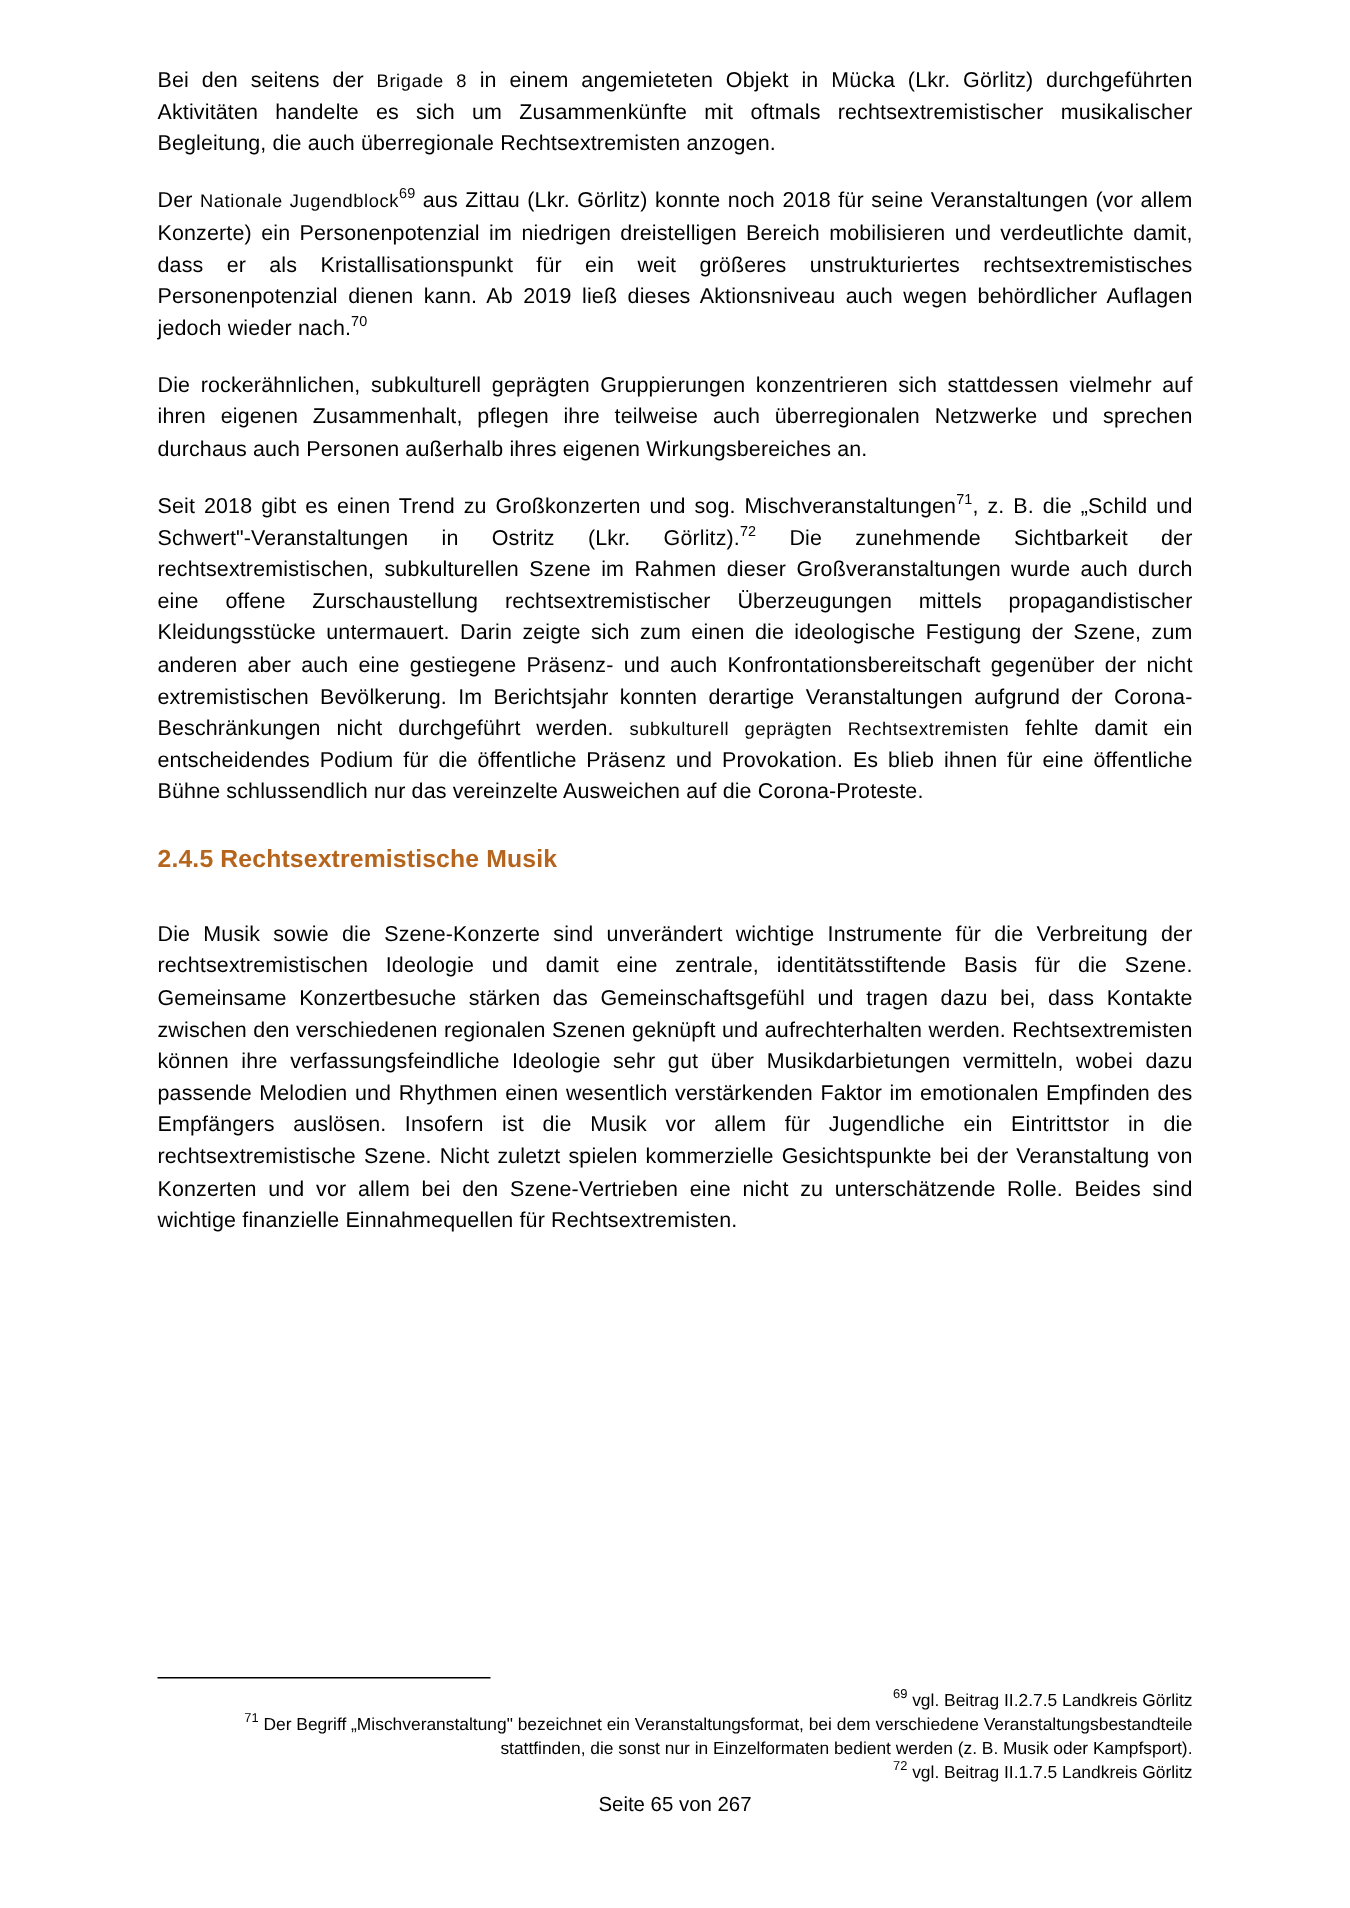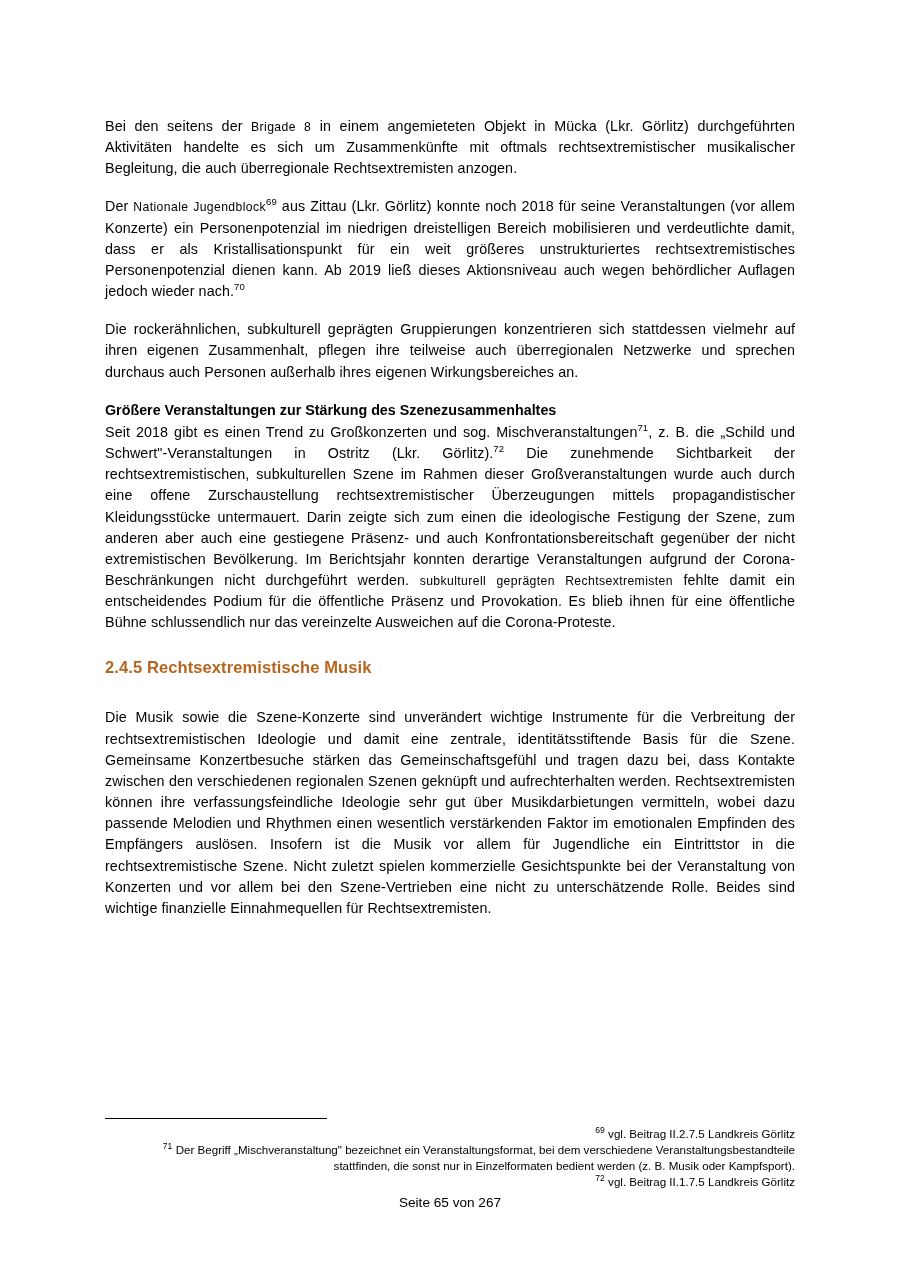--- a/index.html
+++ b/index.html
@@ -20,7 +20,7 @@
     width: 900px;
     height: 1272px;
     box-sizing: border-box;
-    padding: 116px 105px 0 105px;
+    padding: 44px 105px 0 105px;
   }
   .body-text {
     font-size: 14.3px;

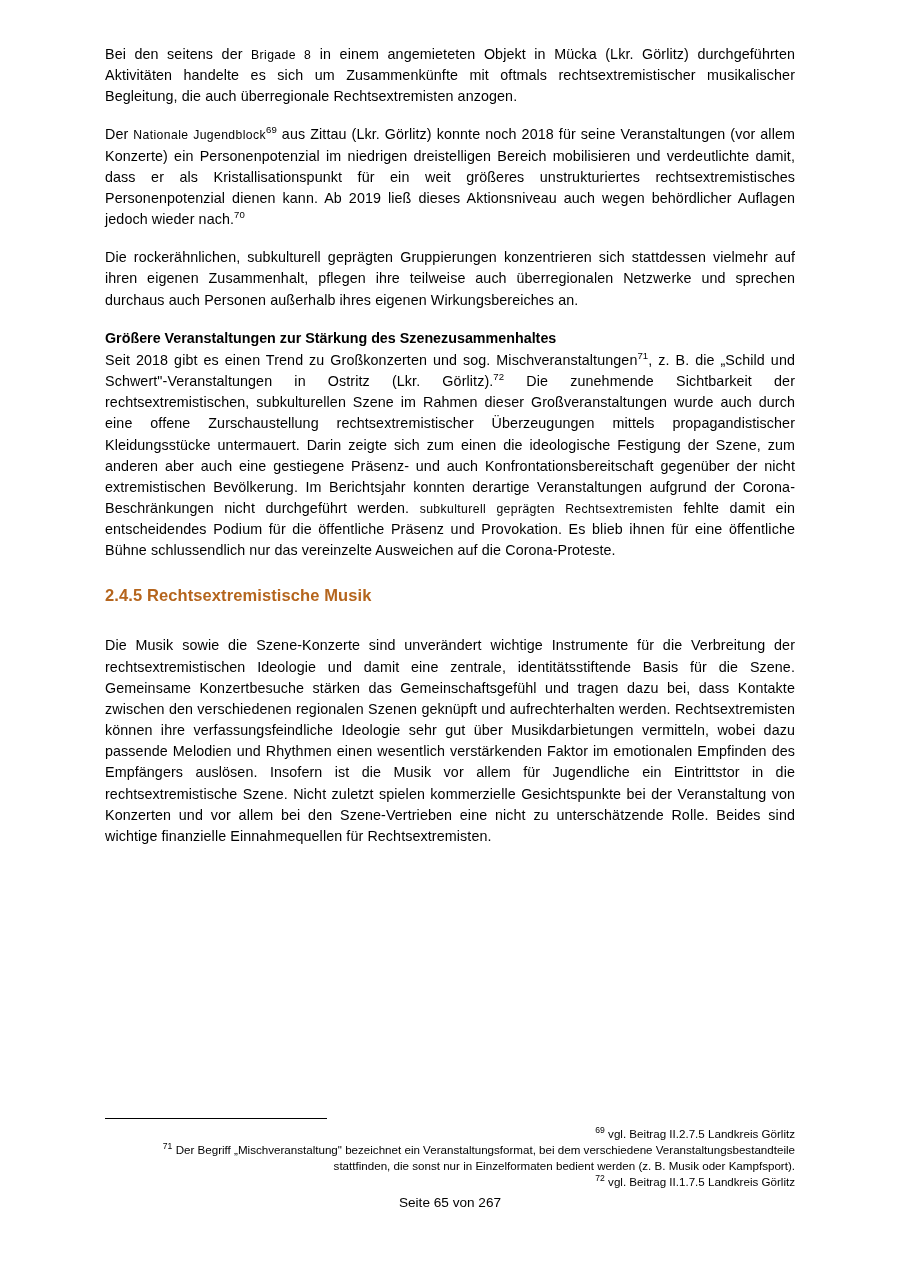--- a/index.html
+++ b/index.html
@@ -96,7 +96,6 @@
     <span>Die rockerähnlichen, subkulturell geprägten Gruppierungen konzentrieren sich stattdessen vielmehr auf ihren eigenen Zusammenhalt, pflegen ihre teilweise auch überregionalen Netzwerke und sprechen durchaus auch Personen außerhalb ihres eigenen Wirkungsbereiches an.</span>
   </p>
 
-  <h3 class="subhead">Größere Veranstaltungen zur Stärkung des Szenezusammenhaltes</h3>
 
   <p class="body-text">
     <span>Seit 2018 gibt es einen Trend zu Großkonzerten und sog. Mischveranstaltungen</span><sup>71</sup><span>, z. B. die „Schild und Schwert"-Veranstaltungen in Ostritz (Lkr. Görlitz).</span><sup>72</sup><span> Die zunehmende Sichtbarkeit der rechtsextremistischen, subkulturellen Szene im Rahmen dieser Großveranstaltungen wurde auch durch eine offene Zurschaustellung rechtsextremistischer Überzeugungen mittels propagandistischer Kleidungsstücke untermauert. Darin zeigte sich zum einen die ideologische Festigung der Szene, zum anderen aber auch eine gestiegene Präsenz- und auch Konfrontationsbereitschaft gegenüber der nicht extremistischen Bevölkerung. Im Berichtsjahr konnten derartige Veranstaltungen aufgrund der Corona-Beschränkungen nicht durchgeführt werden. </span><span class="sc-manual">subkulturell geprägten Rechtsextremisten</span><span> fehlte damit ein entscheidendes Podium für die öffentliche Präsenz und Provokation. Es blieb ihnen für eine öffentliche Bühne schlussendlich nur das vereinzelte Ausweichen auf die Corona-Proteste.</span>

